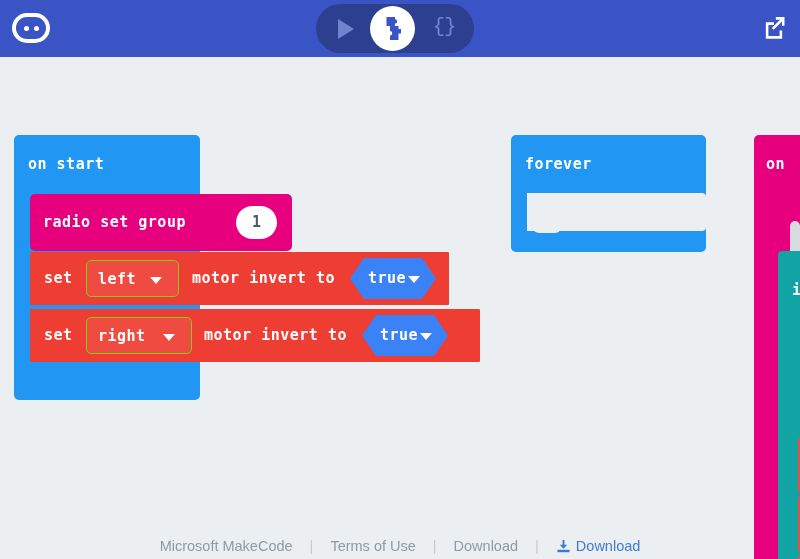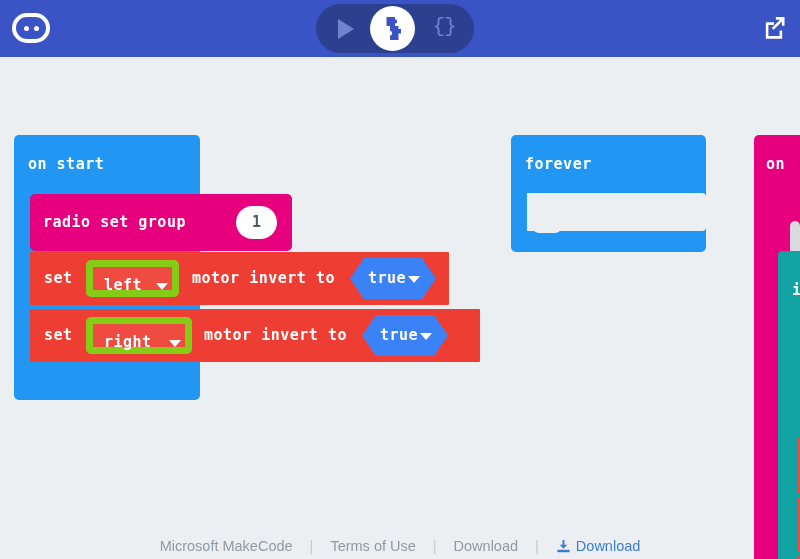--- a/index.html
+++ b/index.html
@@ -180,7 +180,7 @@
     top: 8px;
     height: 37px;
     background: #ef4b41;
-    border: 7px solid #84cc16;
+    border: 1px solid #84cc16;
     border-radius: 5px;
     box-sizing: border-box;
   }

